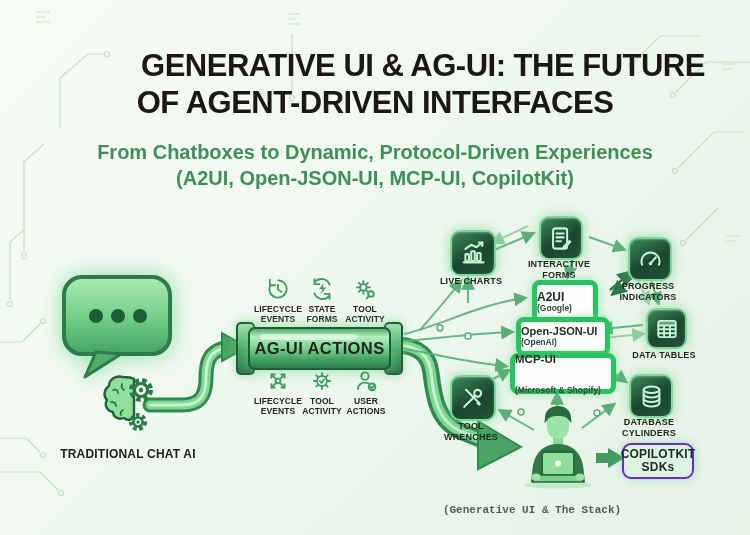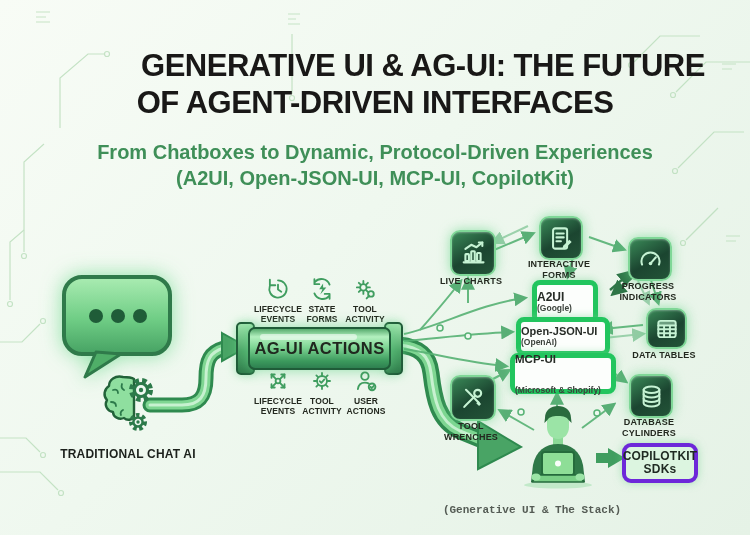--- a/index.html
+++ b/index.html
@@ -40,7 +40,7 @@
            justify-content:center;line-height:1.05;}
   .std-name{font-weight:700;font-size:12px;color:#272c27;}
   .std-org{font-weight:700;font-size:8.5px;color:#3b413b;}
-  .ck-box{background:#dcf5e0;border:4px solid #6d28d9;border-radius:9px;
+  .ck-box{background:#dcf5e0;border:2px solid #6d28d9;border-radius:9px;
           box-shadow:0 0 9px rgba(110,210,140,.55);display:flex;flex-direction:column;
           align-items:center;justify-content:center;line-height:1.1;}
   .ck-line{font-weight:700;font-size:12px;color:#1f2a22;letter-spacing:.2px;}

